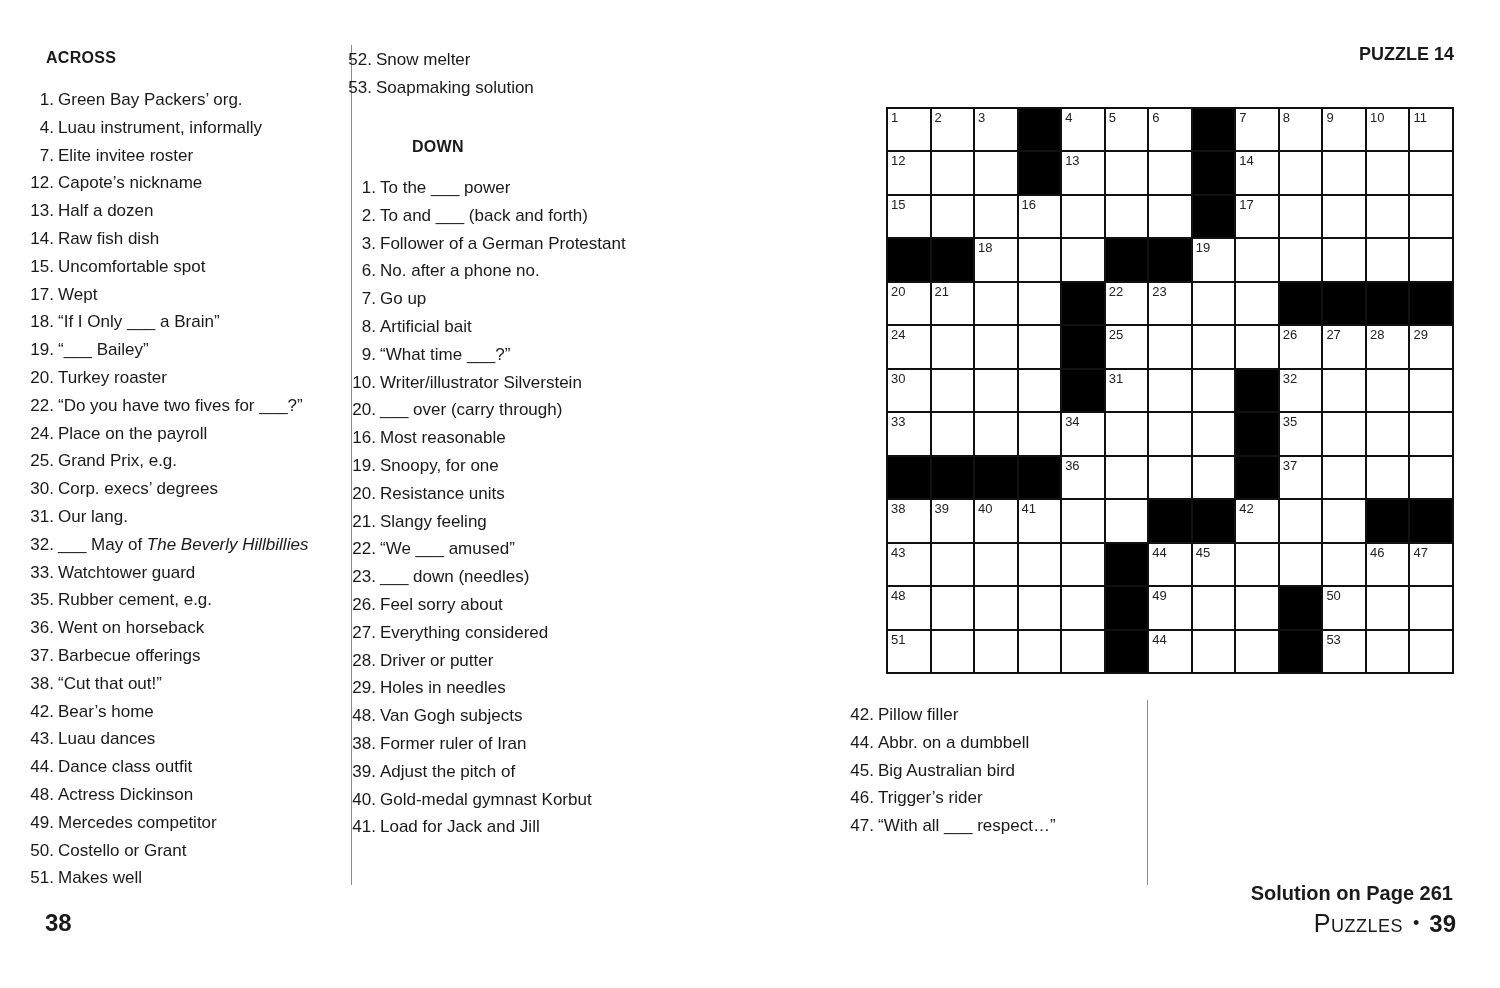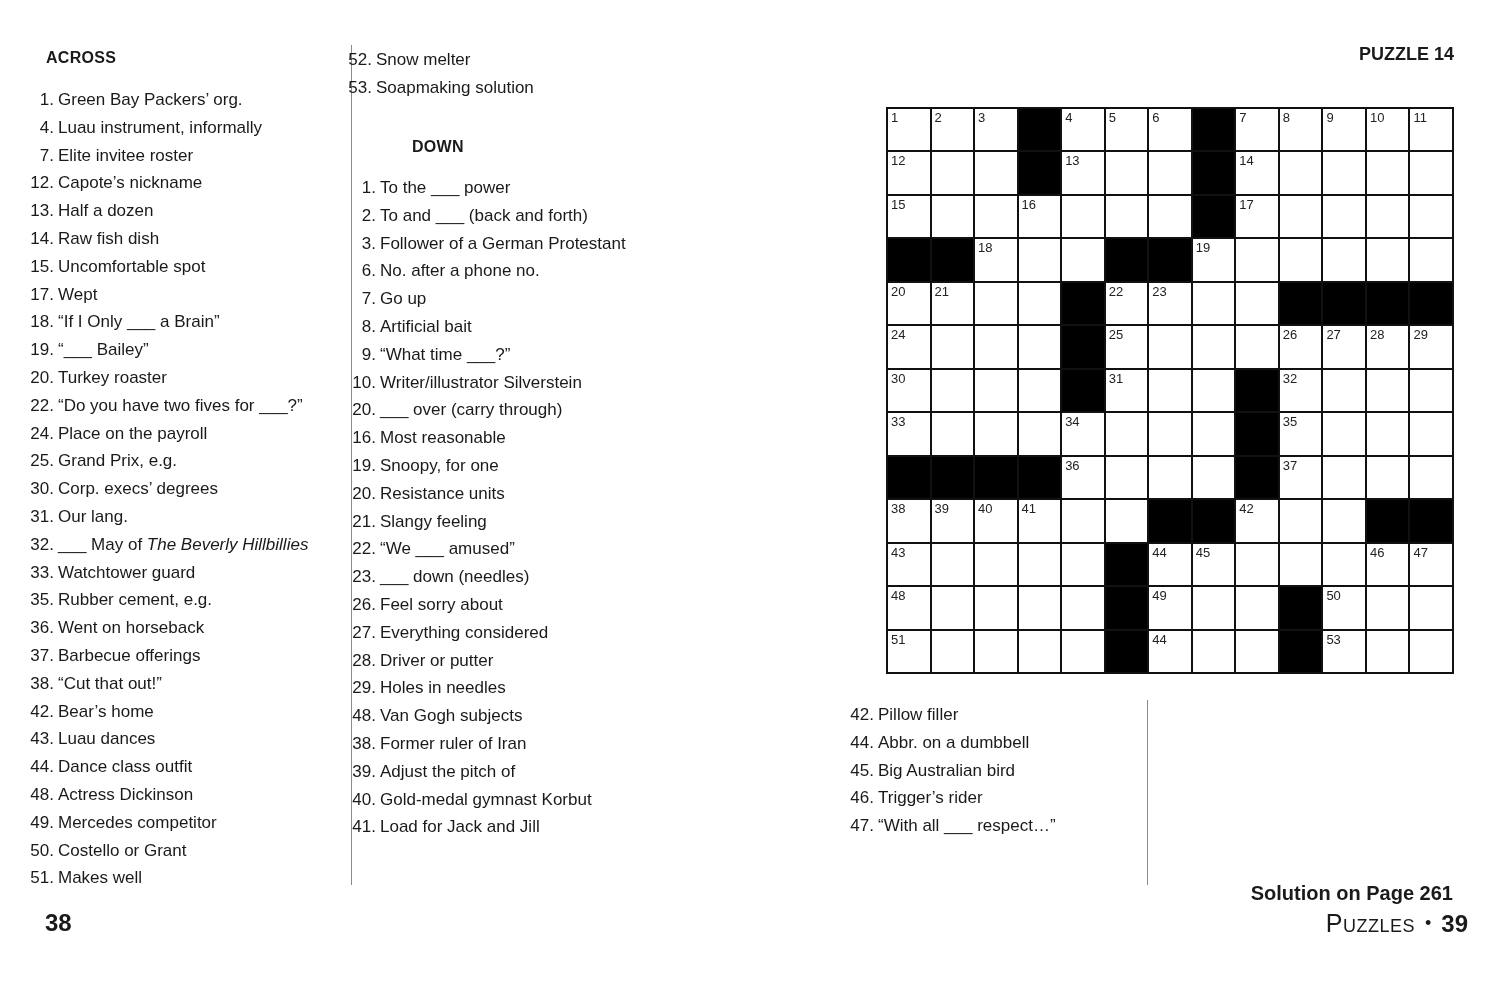--- a/index.html
+++ b/index.html
@@ -20,7 +20,7 @@
   .cell .cn { position:absolute; left:3px; top:2px; font-size:13px; line-height:13px; color:#222; }
   .solution { position:absolute; right:47px; top:862px; font-weight:bold; font-size:20px;margin-top:20px; }
   .page-left { position:absolute; left:45px; top:909px; font-weight:bold; font-size:24px; }
-  .page-right { position:absolute; right:32px; top:909px; font-size:24px;margin-left:29px; }
+  .page-right { position:absolute; right:44px; top:909px; font-size:24px;margin-left:29px; }
   .page-right .section { font-family:"Liberation Sans", sans-serif; font-variant:small-caps; font-size:25px; letter-spacing:0.5px; font-stretch:condensed; }
   .page-right .bullet { margin:0 10px; font-size:18px; vertical-align:3px; }
   .page-right .pnum { font-weight:bold; }

